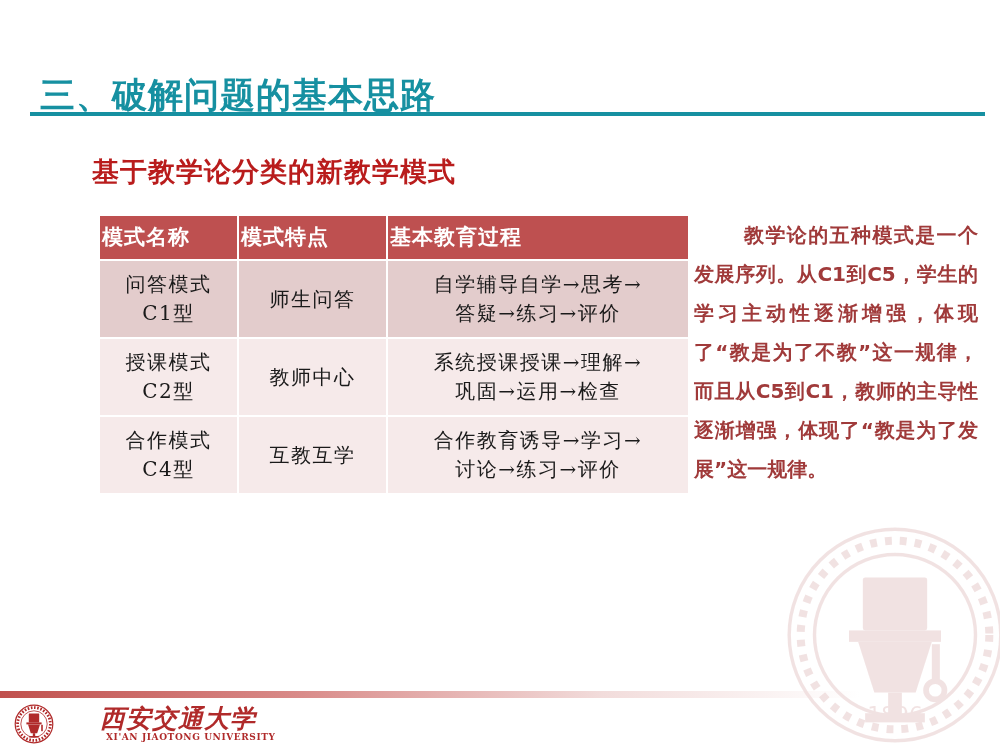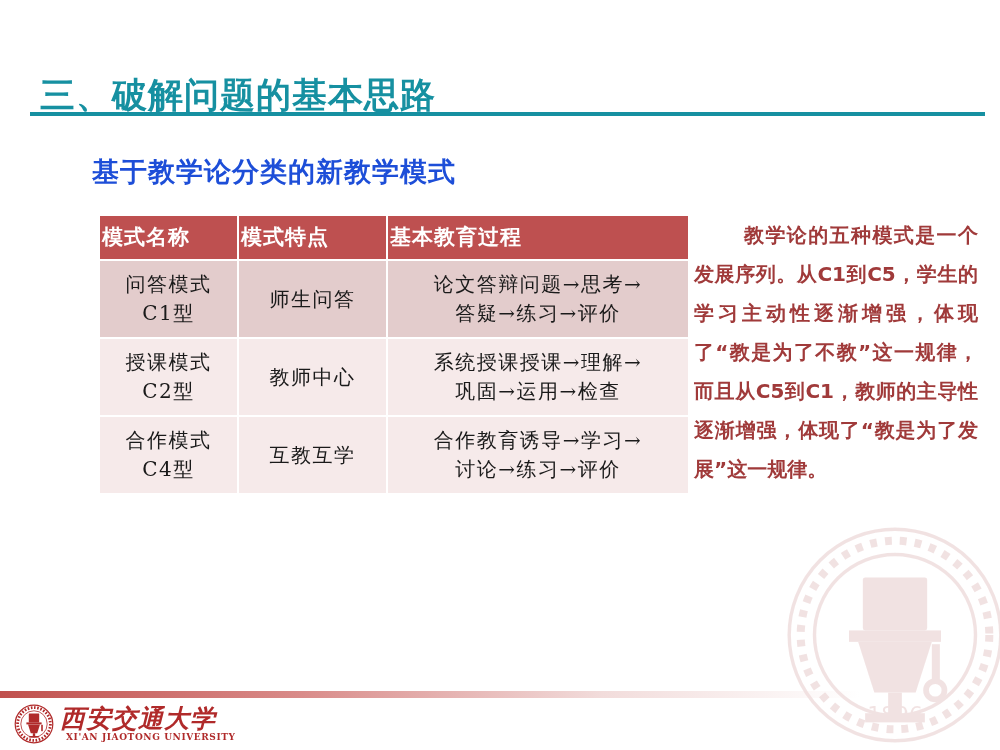--- a/index.html
+++ b/index.html
@@ -70,7 +70,7 @@
     top: 155px;
     font-size: 27px;
     font-weight: bold;
-    color: #1d4ed8;
+    color: #b91c1c;
     letter-spacing: 1px;
     line-height: 34px;
     white-space: nowrap;

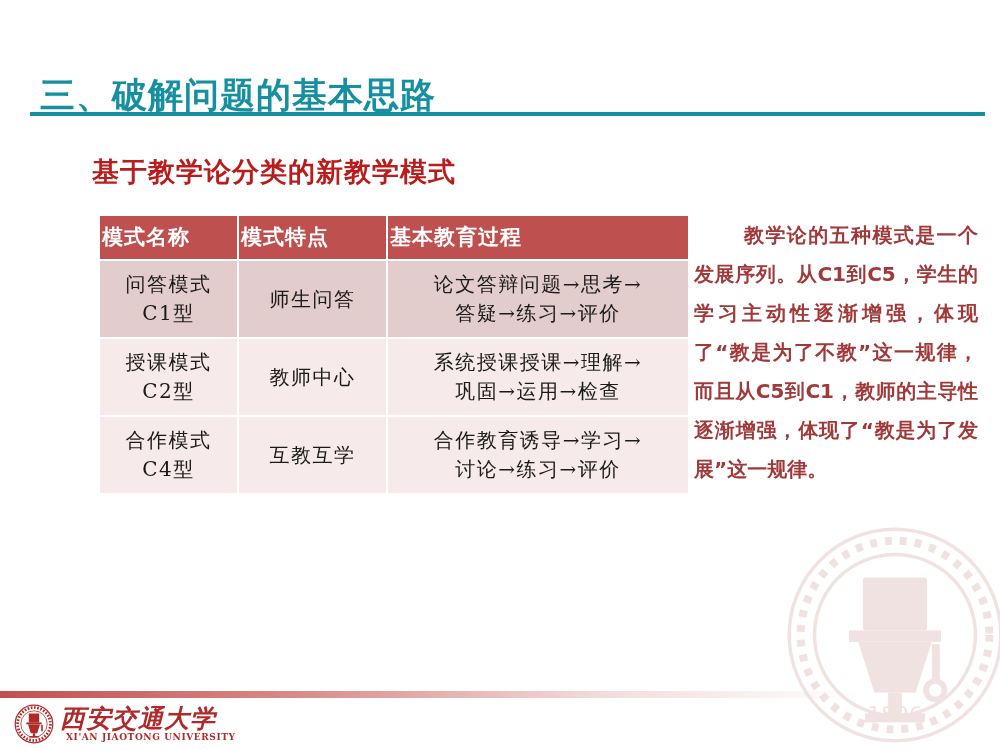--- a/index.html
+++ b/index.html
@@ -240,7 +240,7 @@
           </td>
           <td>师生问答</td>
           <td>
-            <span class="cell-line">论文答辩问题→思考→</span>
+            <span class="cell-line">自学辅导自学→思考→</span>
             <span class="cell-line">答疑→练习→评价</span>
           </td>
         </tr>

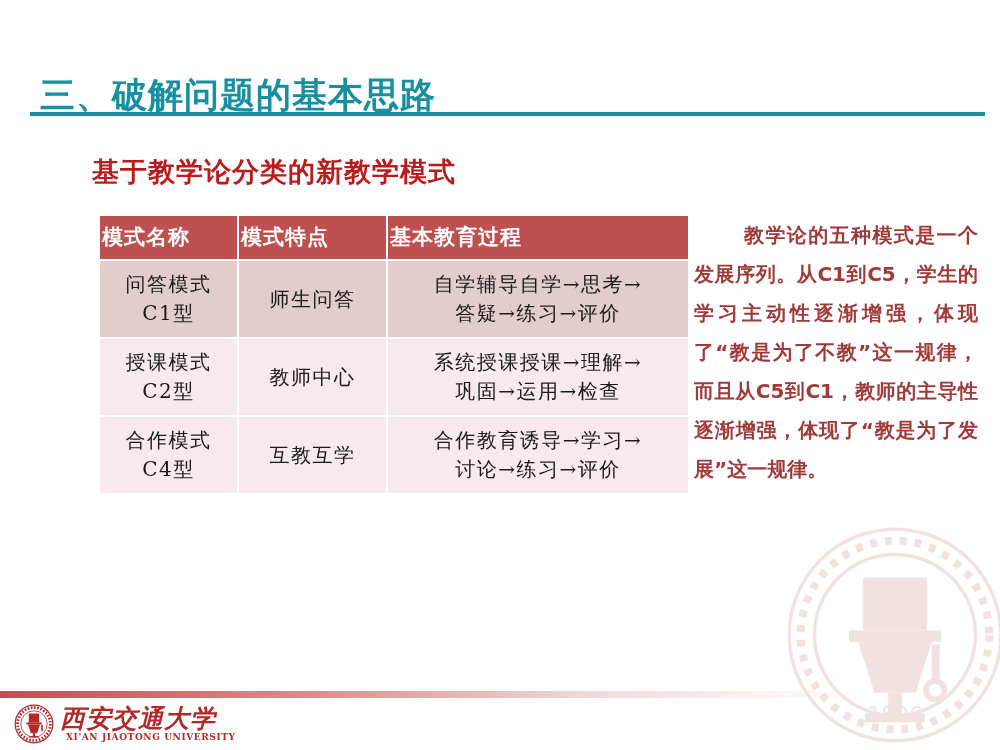--- a/index.html
+++ b/index.html
@@ -156,6 +156,7 @@
     display: flex;
     align-items: center;
     z-index: 3;
+    gap: 40px;
   }
   .logo-emblem {
     width: 40px;

